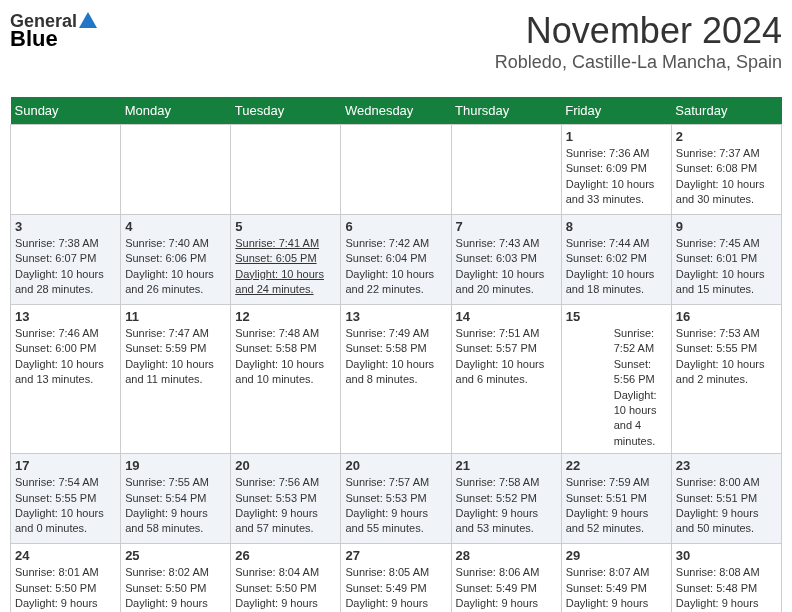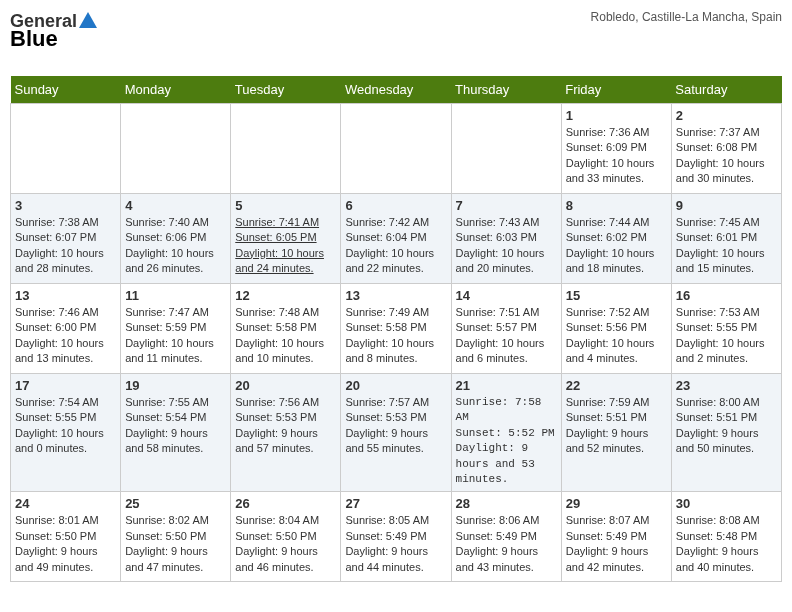--- a/index.html
+++ b/index.html
@@ -98,6 +98,7 @@
     </div>
   </div>
   <div class="title-section">
+    <div class="month-title">November 2024</div>
     <div class="location">Robledo, Castille-La Mancha, Spain</div>
   </div>
 </div>

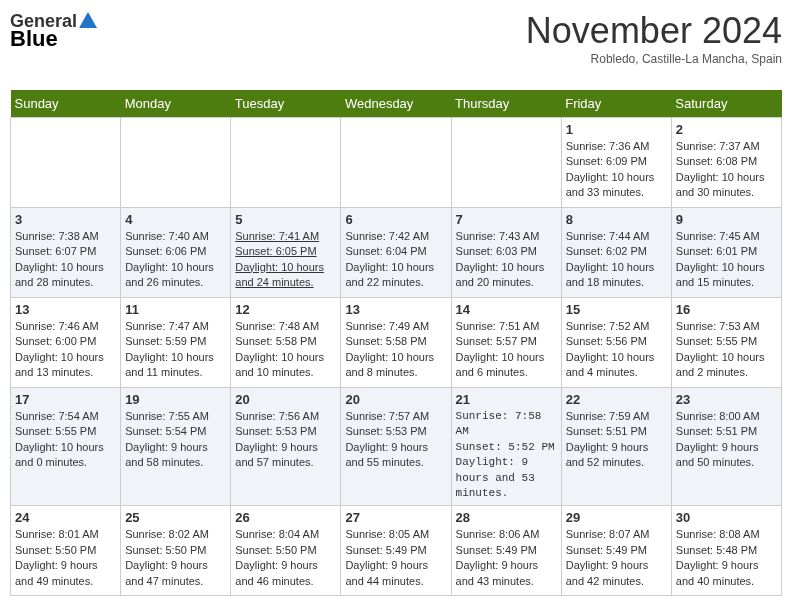--- a/index.html
+++ b/index.html
@@ -40,7 +40,7 @@
       font-weight: normal;
     }
     .location {
-      font-size: 12px;
+      font-size: 18px;
       color: #555;
     }
     table {

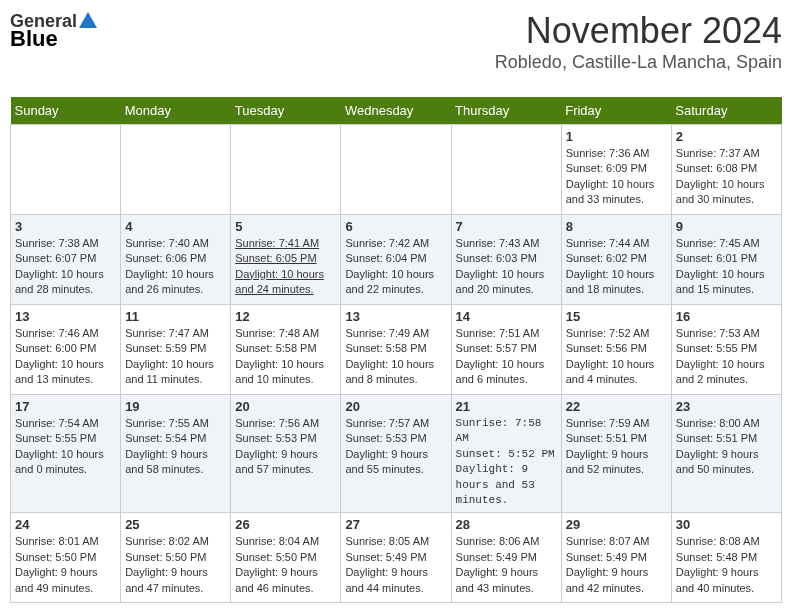--- a/index.html
+++ b/index.html
@@ -49,7 +49,7 @@
       table-layout: fixed;
     }
     th {
-      background-color: #4d7c0f;
+      background-color: #15803d;
       color: #fff;
       padding: 6px 4px;
       text-align: left;

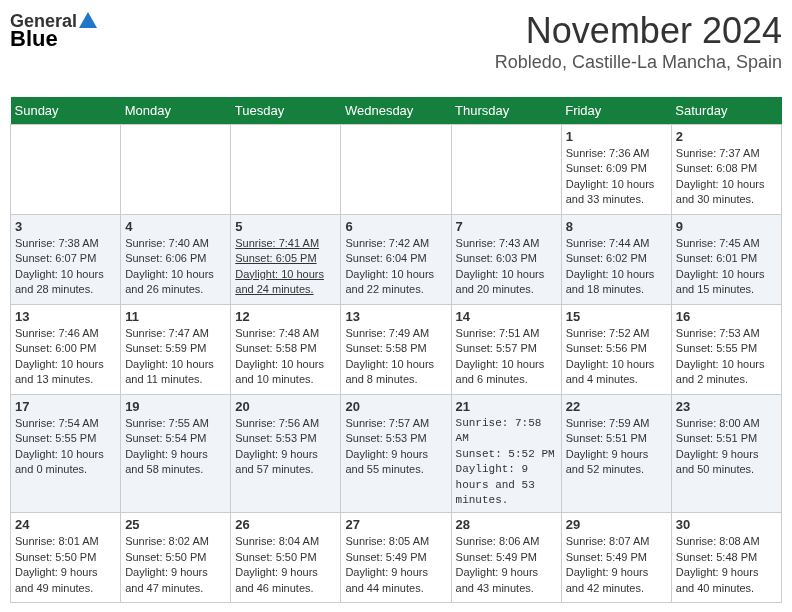--- a/index.html
+++ b/index.html
@@ -212,7 +212,7 @@
         </td>
         <td>
           <span class="day-num">15</span>
-          <div class="day-info" style="white-space: pre-line;">Sunrise: 7:52 AM
+          <div class="day-info" style="white-space: pre-line; margin-left: 48px;">Sunrise: 7:52 AM
 Sunset: 5:56 PM
 Daylight: 10 hours and 4 minutes.</div>
         </td>

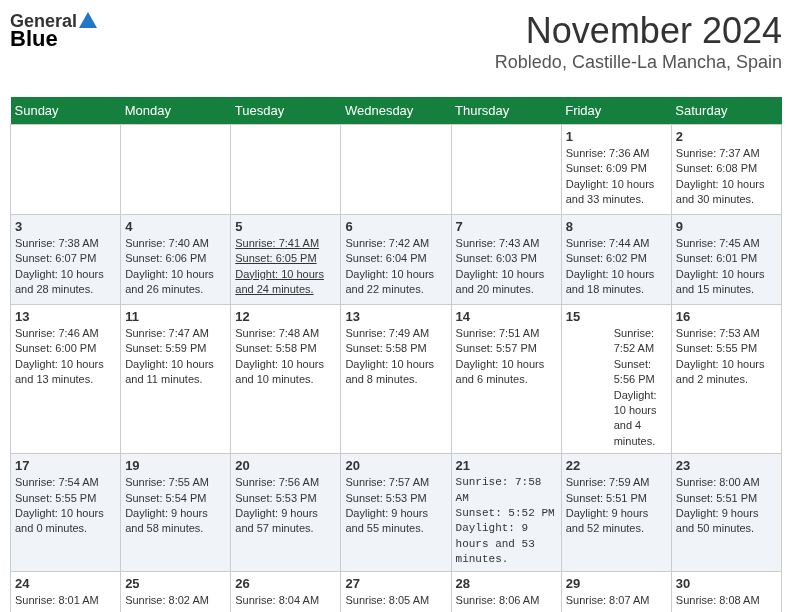--- a/index.html
+++ b/index.html
@@ -250,7 +250,7 @@
         </td>
         <td>
           <span class="day-num">21</span>
-          <div class="day-info" style="white-space: pre-line; font-family: Liberation Mono, monospace;">Sunrise: 7:58 AM
+          <div class="day-info" style="white-space: pre-line;">Sunrise: 7:58 AM
 Sunset: 5:52 PM
 Daylight: 9 hours and 53 minutes.</div>
         </td>

